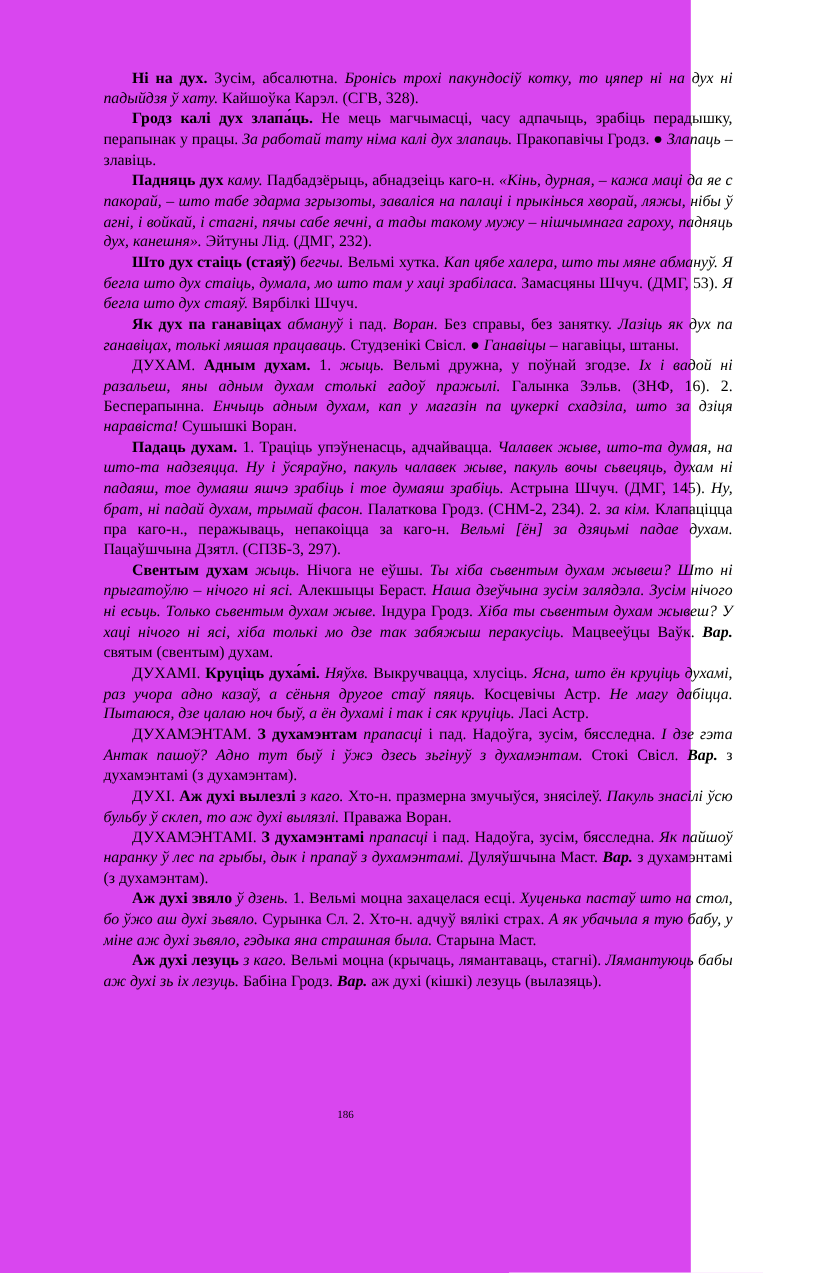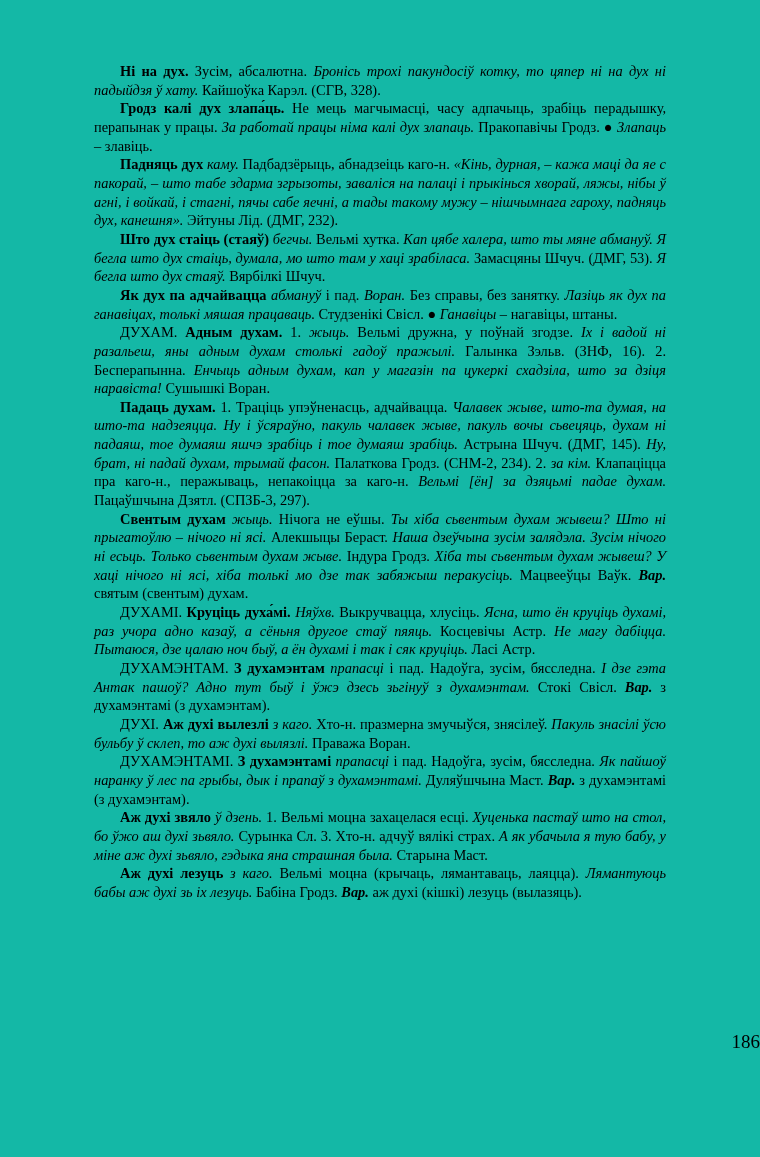--- a/index.html
+++ b/index.html
@@ -16,11 +16,11 @@
   }
   .page {
     position: relative;
-    width: 760px;
+    width: 628px;
     height: 1157px;
     box-sizing: border-box;
     padding: 62px 94px 0 94px;
-    background: #14b8a6;
+    background: #d946ef;
   }
   .column {
     width: 572px;

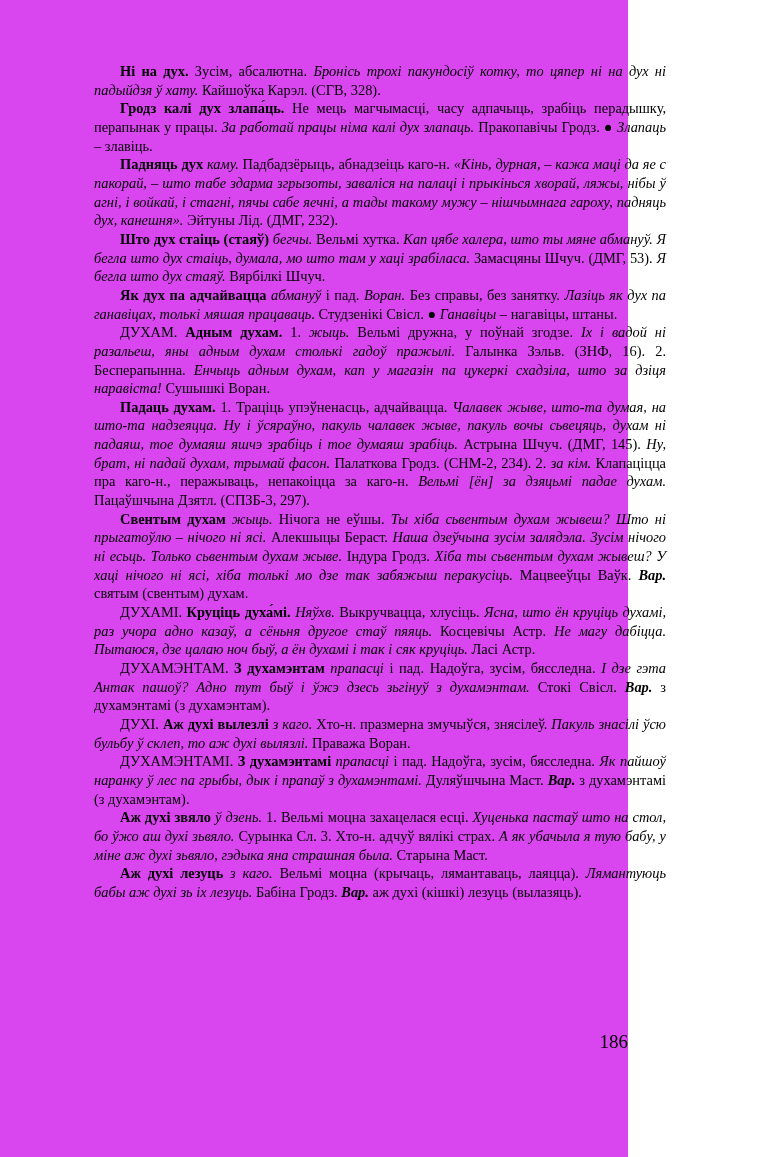--- a/index.html
+++ b/index.html
@@ -59,7 +59,7 @@
 <div class="page">
   <div class="column" id="entries-column">
       <p class="entry"><span class="hw">Ні на дух.</span><span> Зусім, абсалютна. </span><span class="it">Бронісь трохі пакундосіў котку, то цяпер ні на дух ні падыйдзя ў хату.</span><span> Кайшоўка Карэл. (СГВ, 328).</span></p>
-      <p class="entry"><span class="hw">Гродз калі дух злапа́ць.</span><span> Не мець магчымасці, часу адпачыць, зрабіць перадышку, перапынак у працы. </span><span class="it">За работай працы німа калі дух злапаць.</span><span> Пракопавічы Гродз. ● </span><span class="it">Злапаць</span><span> – злавіць.</span></p>
+      <p class="entry"><span class="hw">Гродз калі дух злапа́ць.</span><span> Не мець магчымасці, часу адпачыць, зрабіць перадышку, перапынак у працы. </span><span class="it">За работай тату німа калі дух злапаць.</span><span> Пракопавічы Гродз. ● </span><span class="it">Злапаць</span><span> – злавіць.</span></p>
       <p class="entry"><span class="hw">Падняць дух</span><span class="it"> каму.</span><span> Падбадзёрыць, абнадзеіць каго-н. </span><span class="it">«Кінь, дурная, – кажа маці да яе с пакорай, – што табе здарма згрызоты, заваліся на палаці і прыкінься хворай, ляжы, нібы ў агні, і войкай, і стагні, пячы сабе яечні, а тады такому мужу – нішчымнага гароху, падняць дух, канешня».</span><span> Эйтуны Лід. (ДМГ, 232).</span></p>
       <p class="entry"><span class="hw">Што дух стаіць (стаяў)</span><span class="it"> бегчы.</span><span> Вельмі хутка. </span><span class="it">Кап цябе халера, што ты мяне абмануў. Я бегла што дух стаіць, думала, мо што там у хаці зрабілаcа.</span><span> Замасцяны Шчуч. (ДМГ, 53). </span><span class="it">Я бегла што дух стаяў.</span><span> Вярбілкі Шчуч.</span></p>
       <p class="entry"><span class="hw">Як дух па адчайвацца</span><span class="it"> абмануў</span><span> і пад. </span><span class="it">Воран.</span><span> Без справы, без занятку. </span><span class="it">Лазіць як дух па ганавіцах, толькі мяшая працаваць.</span><span> Студзенікі Свісл. ● </span><span class="it">Ганавіцы</span><span> – нагавіцы, штаны.</span></p>

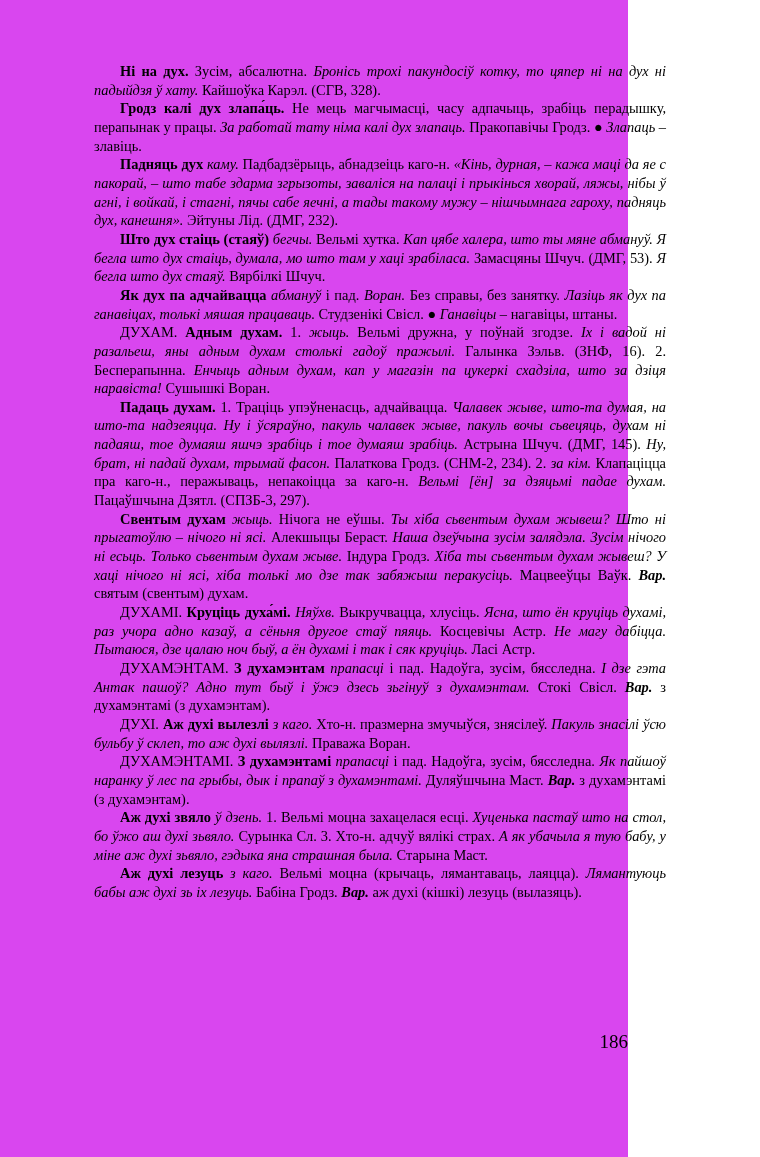--- a/index.html
+++ b/index.html
@@ -62,7 +62,7 @@
       <p class="entry"><span class="hw">Гродз калі дух злапа́ць.</span><span> Не мець магчымасці, часу адпачыць, зрабіць перадышку, перапынак у працы. </span><span class="it">За работай тату німа калі дух злапаць.</span><span> Пракопавічы Гродз. ● </span><span class="it">Злапаць</span><span> – злавіць.</span></p>
       <p class="entry"><span class="hw">Падняць дух</span><span class="it"> каму.</span><span> Падбадзёрыць, абнадзеіць каго-н. </span><span class="it">«Кінь, дурная, – кажа маці да яе с пакорай, – што табе здарма згрызоты, заваліся на палаці і прыкінься хворай, ляжы, нібы ў агні, і войкай, і стагні, пячы сабе яечні, а тады такому мужу – нішчымнага гароху, падняць дух, канешня».</span><span> Эйтуны Лід. (ДМГ, 232).</span></p>
       <p class="entry"><span class="hw">Што дух стаіць (стаяў)</span><span class="it"> бегчы.</span><span> Вельмі хутка. </span><span class="it">Кап цябе халера, што ты мяне абмануў. Я бегла што дух стаіць, думала, мо што там у хаці зрабілаcа.</span><span> Замасцяны Шчуч. (ДМГ, 53). </span><span class="it">Я бегла што дух стаяў.</span><span> Вярбілкі Шчуч.</span></p>
-      <p class="entry"><span class="hw">Як дух па адчайвацца</span><span class="it"> абмануў</span><span> і пад. </span><span class="it">Воран.</span><span> Без справы, без занятку. </span><span class="it">Лазіць як дух па ганавіцах, толькі мяшая працаваць.</span><span> Студзенікі Свісл. ● </span><span class="it">Ганавіцы</span><span> – нагавіцы, штаны.</span></p>
+      <p class="entry"><span class="hw">Як дух па ганавіцах</span><span class="it"> абмануў</span><span> і пад. </span><span class="it">Воран.</span><span> Без справы, без занятку. </span><span class="it">Лазіць як дух па ганавіцах, толькі мяшая працаваць.</span><span> Студзенікі Свісл. ● </span><span class="it">Ганавіцы</span><span> – нагавіцы, штаны.</span></p>
       <p class="entry"><span>ДУХАМ. </span><span class="hw">Адным духам.</span><span> 1. </span><span class="it">жыць.</span><span> Вельмі дружна, у поўнай згодзе. </span><span class="it">Іх і вадой ні разальеш, яны адным духам столькі гадоў пражылі.</span><span> Галынка Зэльв. (ЗНФ, 16). 2. Бесперапынна. </span><span class="it">Енчыць адным духам, кап у магазін па цукеркі схадзіла, што за дзіця наравіста!</span><span> Сушышкі Воран.</span></p>
       <p class="entry"><span class="hw">Падаць духам.</span><span> 1. Траціць упэўненасць, адчайвацца. </span><span class="it">Чалавек жыве, што-та думая, на што-та надзеяцца. Ну і ўсяраўно, пакуль чалавек жыве, пакуль вочы сьвецяць, духам ні падаяш, тое думаяш яшчэ зрабіць і тое думаяш зрабіць.</span><span> Астрына Шчуч. (ДМГ, 145). </span><span class="it">Ну, брат, ні падай духам, трымай фасон.</span><span> Палаткова Гродз. (СНМ-2, 234). 2. </span><span class="it">за кім.</span><span> Клапаціцца пра каго-н., перажываць, непакоіцца за каго-н. </span><span class="it">Вельмі [ён] за дзяцьмі падае духам.</span><span> Пацаўшчына Дзятл. (СПЗБ-3, 297).</span></p>
       <p class="entry"><span class="hw">Свентым духам</span><span class="it"> жыць.</span><span> Нічога не еўшы. </span><span class="it">Ты хіба сьвентым духам жывеш? Што ні прыгатоўлю – нічого ні ясі.</span><span> Алекшыцы Бераст. </span><span class="it">Наша дзеўчына зусім залядэла. Зусім нічого ні есьць. Только сьвентым духам жыве.</span><span> Індура Гродз. </span><span class="it">Хіба ты сьвентым духам жывеш? У хаці нічого ні ясі, хіба толькі мо дзе так забяжыш перакусіць.</span><span> Мацвееўцы Ваўк. </span><span class="bi">Вар.</span><span> святым (свентым) духам.</span></p>

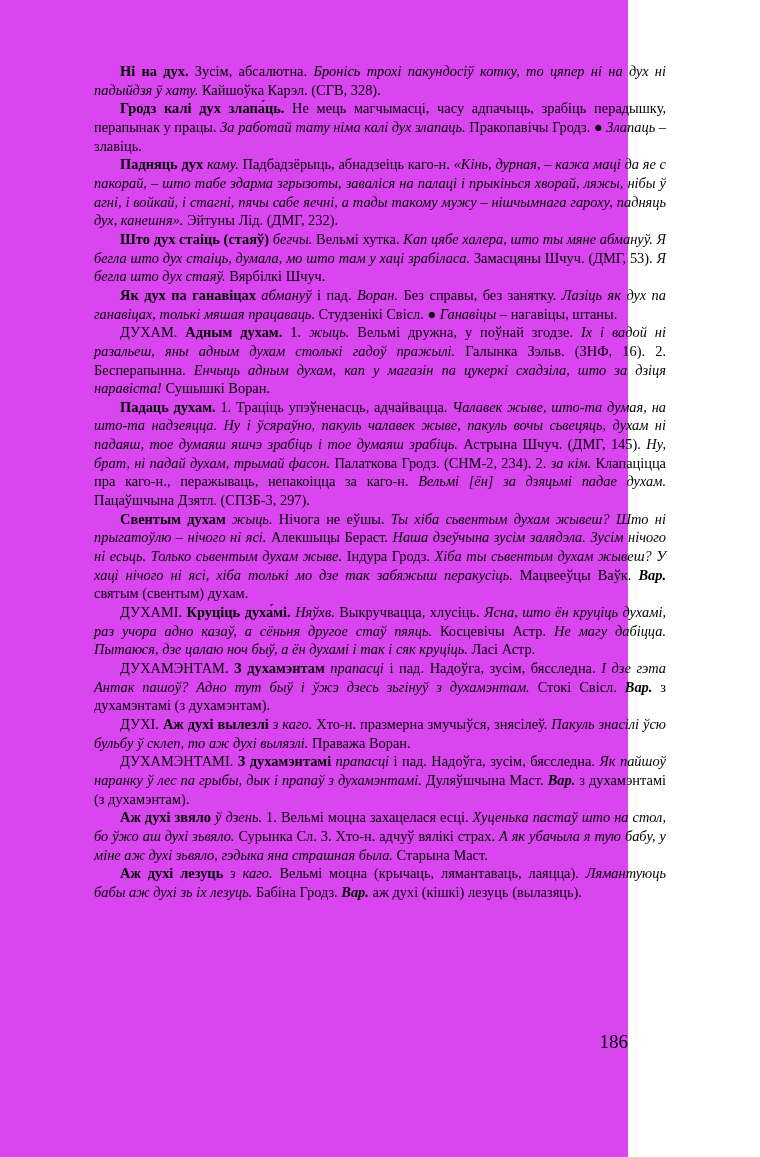--- a/index.html
+++ b/index.html
@@ -70,7 +70,7 @@
       <p class="entry"><span>ДУХАМЭНТАМ. </span><span class="hw">З духамэнтам</span><span class="it"> прапасці</span><span> і пад. Надоўга, зусім, бясследна. </span><span class="it">І дзе гэта Антак пашоў? Адно тут быў і ўжэ дзесь зьгінуў з духамэнтам.</span><span> Стокі Свісл. </span><span class="bi">Вар.</span><span> з духамэнтамі (з духамэнтам).</span></p>
       <p class="entry"><span>ДУХІ. </span><span class="hw">Аж духі вылезлі</span><span class="it"> з каго.</span><span> Хто-н. празмерна змучыўся, знясілеў. </span><span class="it">Пакуль знасілі ўсю бульбу ў склеп, то аж духі вылязлі.</span><span> Праважа Воран.</span></p>
       <p class="entry"><span>ДУХАМЭНТАМІ. </span><span class="hw">З духамэнтамі</span><span class="it"> прапасці</span><span> і пад. Надоўга, зусім, бясследна. </span><span class="it">Як пайшоў наранку ў лес па грыбы, дык і прапаў з духамэнтамі.</span><span> Дуляўшчына Маст. </span><span class="bi">Вар.</span><span> з духамэнтамі (з духамэнтам).</span></p>
-      <p class="entry"><span class="hw">Аж духі звяло</span><span class="it"> ў дзень.</span><span> 1. Вельмі моцна захацелася есці. </span><span class="it">Хуценька пастаў што на стол, бо ўжо аш духі зьвяло.</span><span> Сурынка Сл. 3. Хто-н. адчуў вялікі страх. </span><span class="it">А як убачыла я тую бабу, у міне аж духі зьвяло, гэдыка яна страшная была.</span><span> Старына Маст.</span></p>
+      <p class="entry"><span class="hw">Аж духі звяло</span><span class="it"> ў дзень.</span><span> 1. Вельмі моцна захацелася есці. </span><span class="it">Хуценька пастаў што на стол, бо ўжо аш духі зьвяло.</span><span> Сурынка Сл. 2. Хто-н. адчуў вялікі страх. </span><span class="it">А як убачыла я тую бабу, у міне аж духі зьвяло, гэдыка яна страшная была.</span><span> Старына Маст.</span></p>
       <p class="entry"><span class="hw">Аж духі лезуць</span><span class="it"> з каго.</span><span>  Вельмі моцна (крычаць, лямантаваць, лаяцца). </span><span class="it">Лямантуюць бабы аж духі зь іх лезуць.</span><span> Бабіна Гродз. </span><span class="bi">Вар.</span><span> аж духі (кішкі) лезуць (вылазяць).</span></p>
     </div>
   <div class="pagenum">186</div>

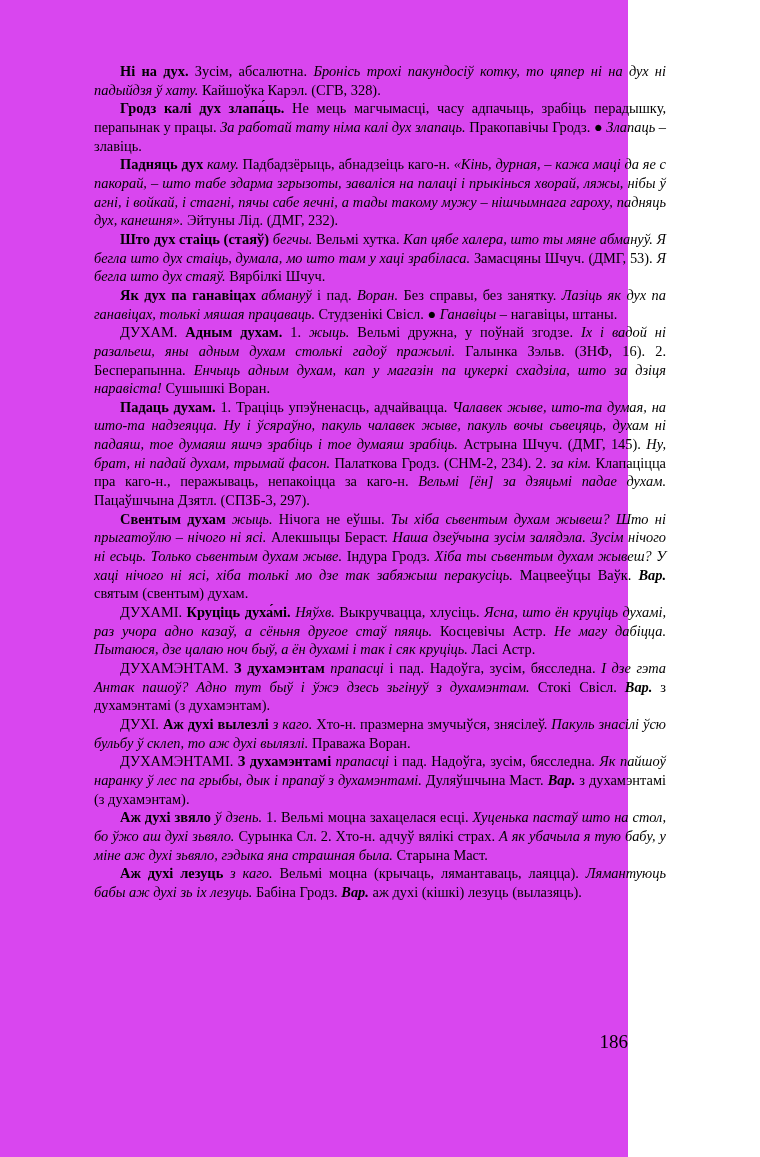--- a/index.html
+++ b/index.html
@@ -71,7 +71,7 @@
       <p class="entry"><span>ДУХІ. </span><span class="hw">Аж духі вылезлі</span><span class="it"> з каго.</span><span> Хто-н. празмерна змучыўся, знясілеў. </span><span class="it">Пакуль знасілі ўсю бульбу ў склеп, то аж духі вылязлі.</span><span> Праважа Воран.</span></p>
       <p class="entry"><span>ДУХАМЭНТАМІ. </span><span class="hw">З духамэнтамі</span><span class="it"> прапасці</span><span> і пад. Надоўга, зусім, бясследна. </span><span class="it">Як пайшоў наранку ў лес па грыбы, дык і прапаў з духамэнтамі.</span><span> Дуляўшчына Маст. </span><span class="bi">Вар.</span><span> з духамэнтамі (з духамэнтам).</span></p>
       <p class="entry"><span class="hw">Аж духі звяло</span><span class="it"> ў дзень.</span><span> 1. Вельмі моцна захацелася есці. </span><span class="it">Хуценька пастаў што на стол, бо ўжо аш духі зьвяло.</span><span> Сурынка Сл. 2. Хто-н. адчуў вялікі страх. </span><span class="it">А як убачыла я тую бабу, у міне аж духі зьвяло, гэдыка яна страшная была.</span><span> Старына Маст.</span></p>
-      <p class="entry"><span class="hw">Аж духі лезуць</span><span class="it"> з каго.</span><span>  Вельмі моцна (крычаць, лямантаваць, лаяцца). </span><span class="it">Лямантуюць бабы аж духі зь іх лезуць.</span><span> Бабіна Гродз. </span><span class="bi">Вар.</span><span> аж духі (кішкі) лезуць (вылазяць).</span></p>
+      <p class="entry"><span class="hw">Аж духі лезуць</span><span class="it"> з каго.</span><span>  Вельмі моцна (крычаць, лямантаваць, стагні). </span><span class="it">Лямантуюць бабы аж духі зь іх лезуць.</span><span> Бабіна Гродз. </span><span class="bi">Вар.</span><span> аж духі (кішкі) лезуць (вылазяць).</span></p>
     </div>
   <div class="pagenum">186</div>
 </div>

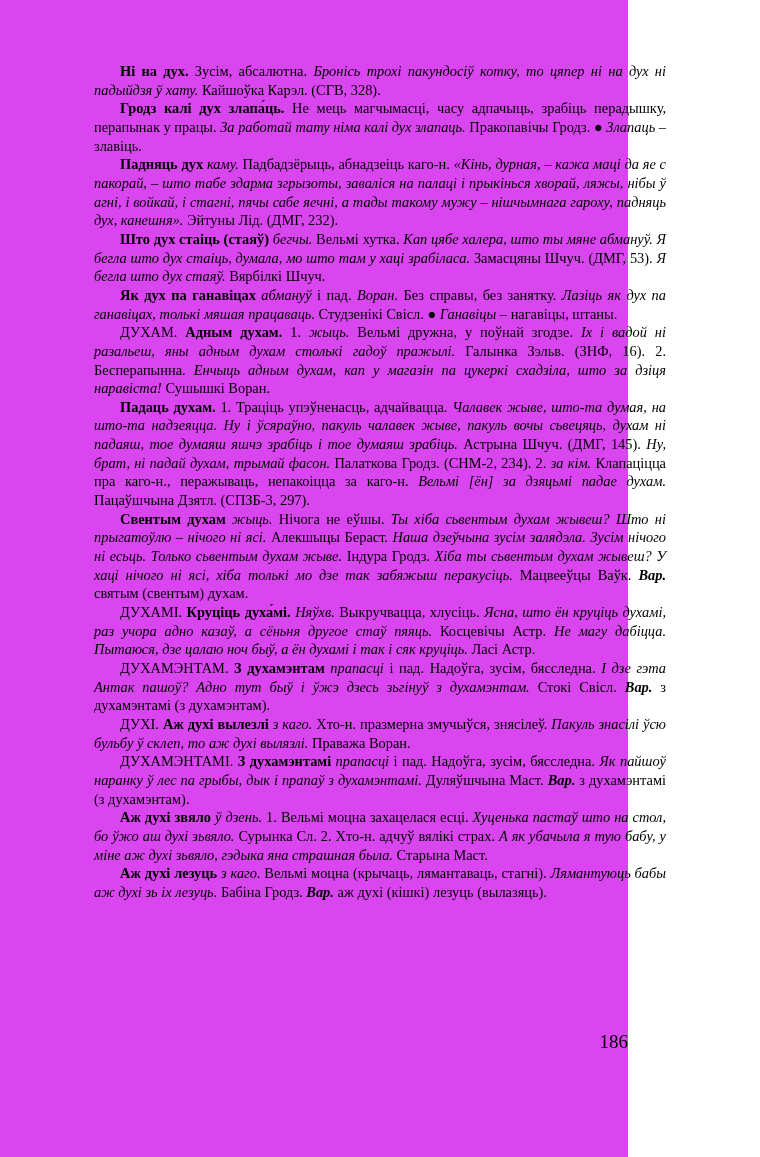--- a/index.html
+++ b/index.html
@@ -47,10 +47,9 @@
     left: 0;
     right: 0;
     top: 1008px;
-    text-align: right;
-    font-size: 19px;
+    text-align: center;
+    font-size: 10px;
     font-family: "Liberation Serif", "DejaVu Serif", serif;
-    margin-top: 23px;
   }
 </style>
 </head>

